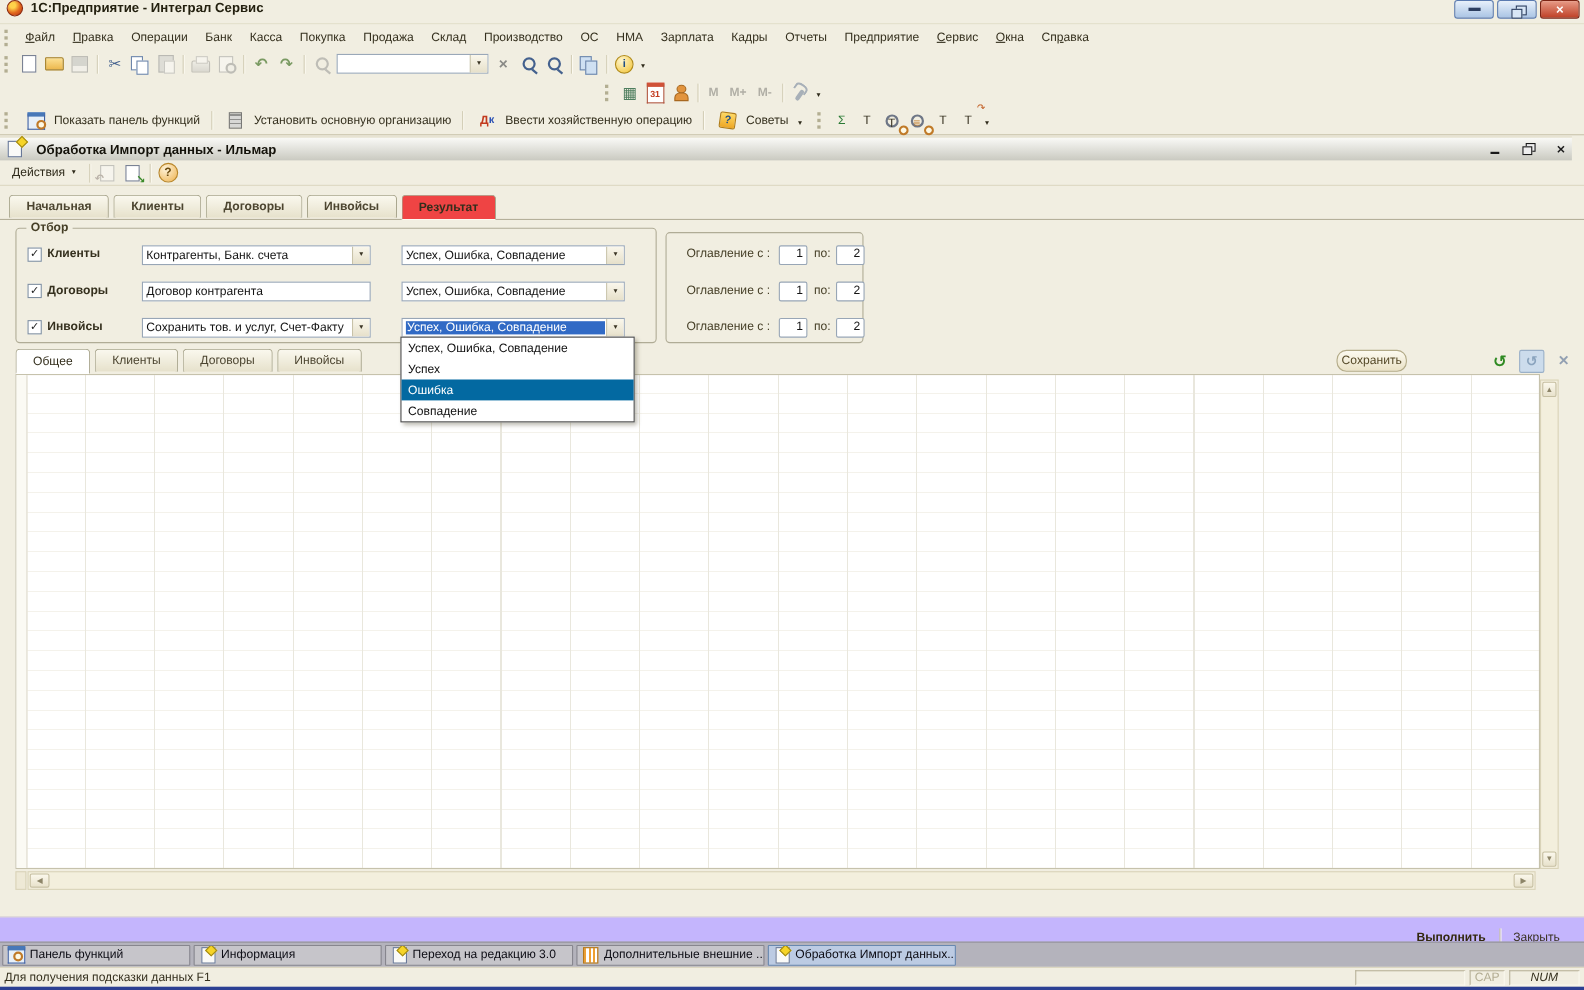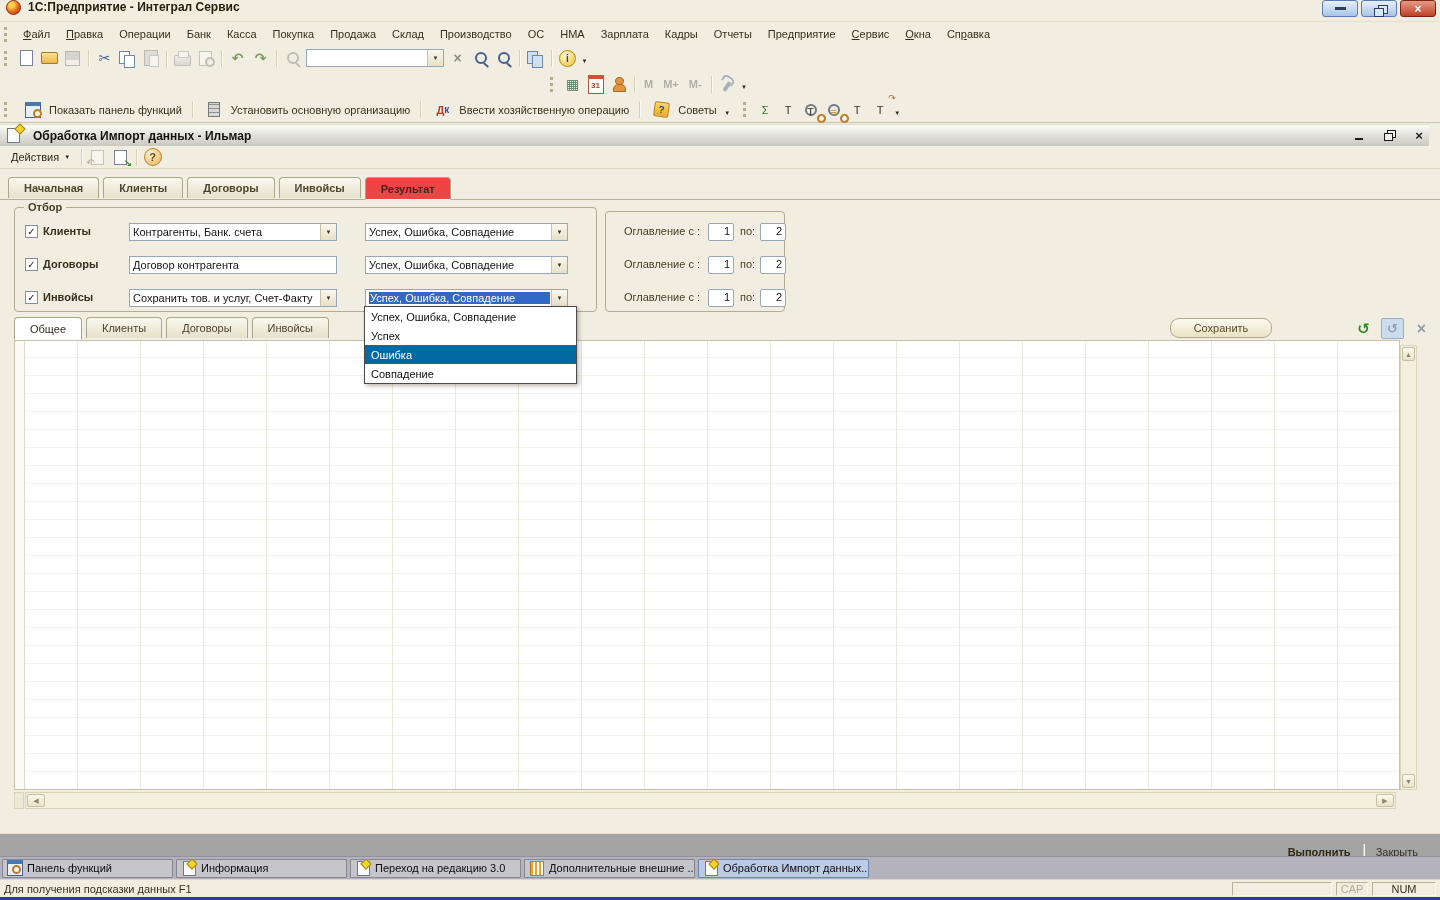--- a/index.html
+++ b/index.html
@@ -127,7 +127,7 @@
   .dd-item{height:19px;display:flex;align-items:center;padding:0 6px;color:#101010;white-space:nowrap}
   .dd-item.hl{background:#0369a1;color:#fff}
   
-  .savebtn{position:absolute;left:1170px;top:318px;width:102px;height:20px;border:1px solid #b3ab88;border-radius:9px;background:linear-gradient(#fcfaf0,#eae2c6);display:flex;align-items:center;justify-content:center;color:#564a28;z-index:2}
+  .savebtn{position:absolute;left:1215px;top:318px;width:64px;height:20px;border:1px solid #b3ab88;border-radius:9px;background:linear-gradient(#fcfaf0,#eae2c6);display:flex;align-items:center;justify-content:center;color:#564a28;z-index:2}
   .paneicons{position:absolute;left:1352px;top:318px;display:flex;gap:6px;align-items:center;z-index:2}
   
   .grid{position:absolute;left:14px;top:340px;width:1386px;height:450px;background:#fff;border:1px solid #c6c2ac;background-image:repeating-linear-gradient(90deg,transparent 0 62px,#e9e7dd 62px 63px),repeating-linear-gradient(0deg,transparent 0 17px,#f4f2eb 17px 18px)}

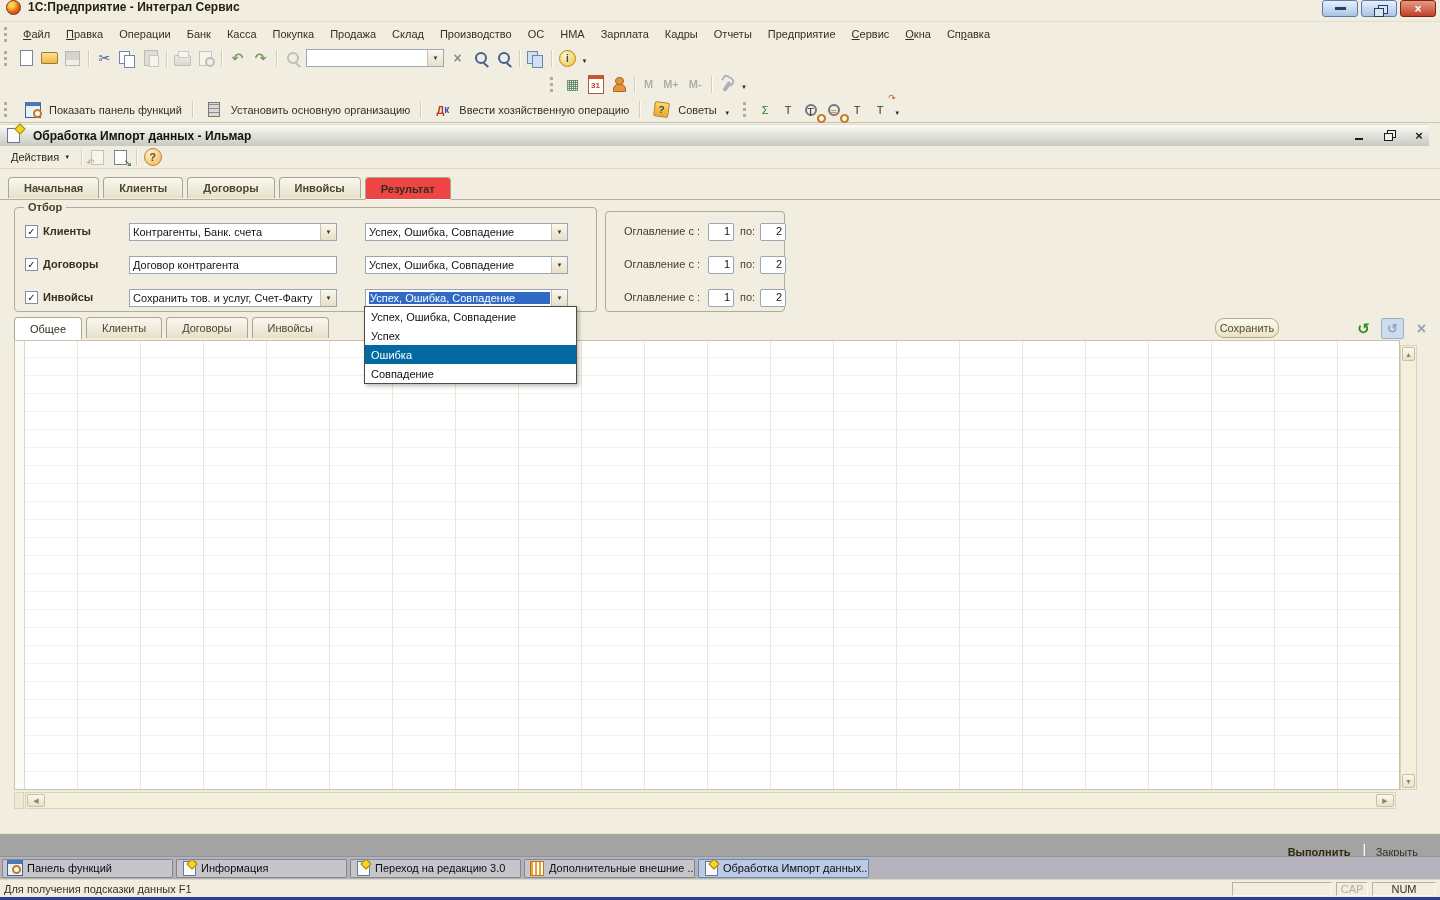--- a/index.html
+++ b/index.html
@@ -140,7 +140,7 @@
   .vscroll .sbtn{width:13px;height:14px}
   .hscroll .sbtn{width:18px;height:13px}
   
-  .footer{position:absolute;left:0;right:0;top:833px;height:37px;background:#a3a3a3;border-top:1px solid #e6e1cd;display:flex;align-items:center;justify-content:flex-end;padding-right:10px}
+  .footer{position:absolute;left:0;right:0;top:833px;height:37px;background:#c4b5fd;border-top:1px solid #e6e1cd;display:flex;align-items:center;justify-content:flex-end;padding-right:10px}
   .footbtn{padding:3px 12px;color:#3a3222}
   .footbtn.primary{font-weight:bold;color:#33290f}
   .footsep{width:1px;height:16px;background:#c9c3ab;box-shadow:1px 0 0 #fbf9f0}

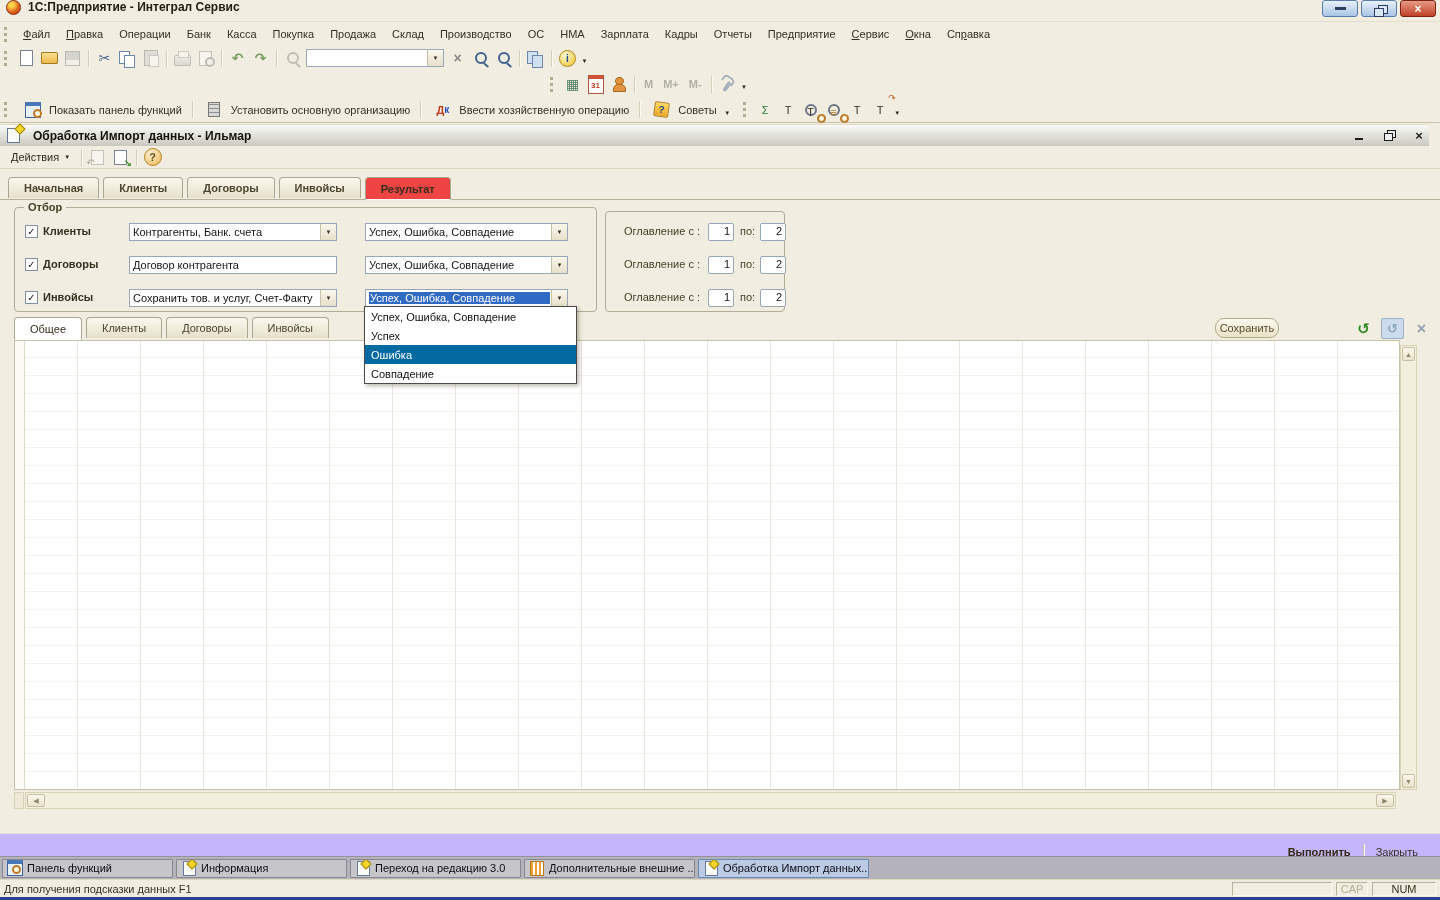--- a/index.html
+++ b/index.html
@@ -437,7 +437,7 @@
   <span id="statuscells" style="display:inline-flex">
       <span class="scell" style="width: 100px;"></span>
       <span class="scell dim" style="width: 32px;">CAP</span>
-      <span class="scell" style="width: 64px;">NUM</span>
+      <span class="scell" style="width: 64px; font-style: italic;">NUM</span>
     </span>
 </div>
 <div class="bottomstrip"></div>

